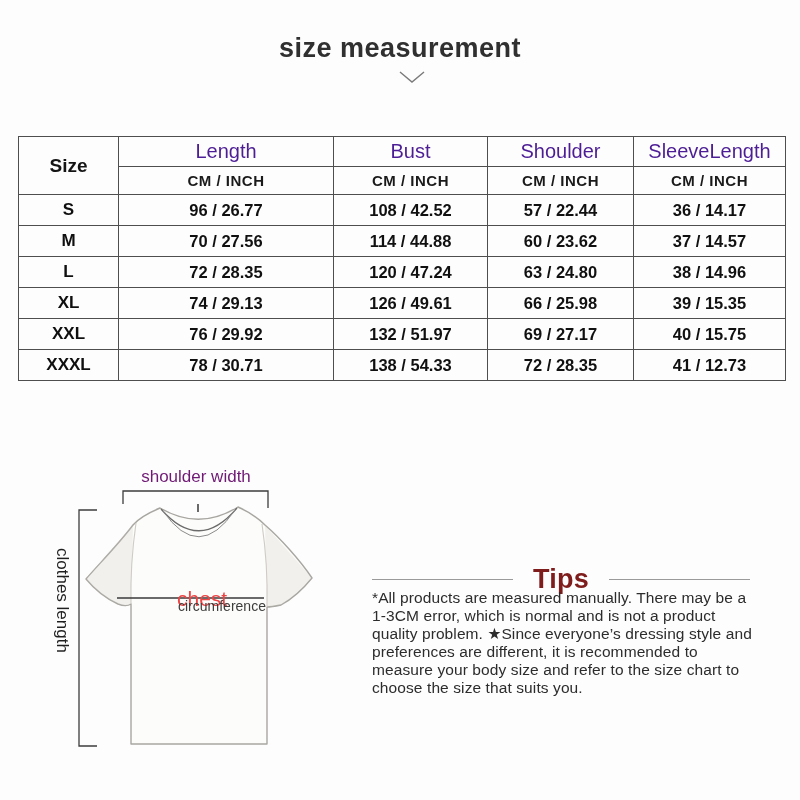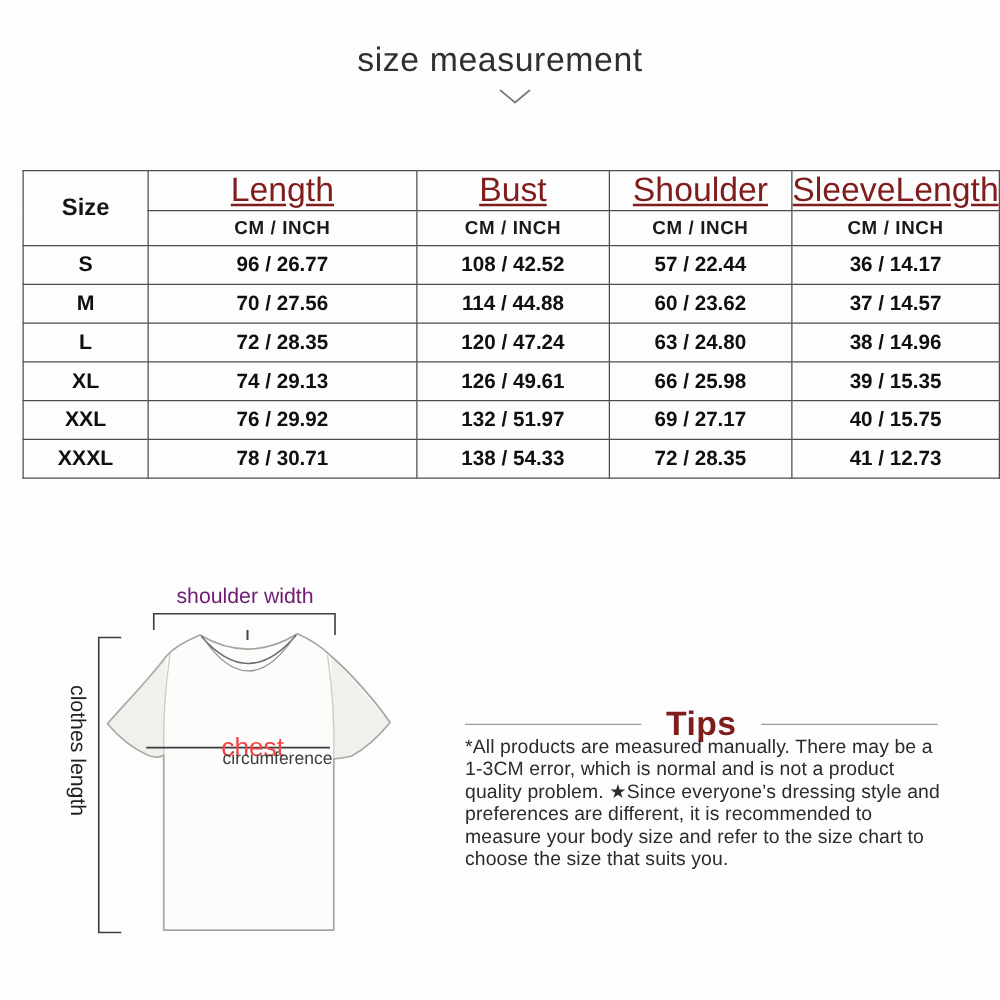--- a/index.html
+++ b/index.html
@@ -10,7 +10,7 @@
   
   .page-title{
     position:absolute;left:0;top:33px;width:800px;text-align:center;
-    font-size:27px;font-weight:400;color:#303030;letter-spacing:.5px;
+    font-size:27px;font-weight:700;color:#303030;letter-spacing:.5px;
   }
   .title-chevron{position:absolute;left:399px;top:71px;width:26px;height:13px;}
   

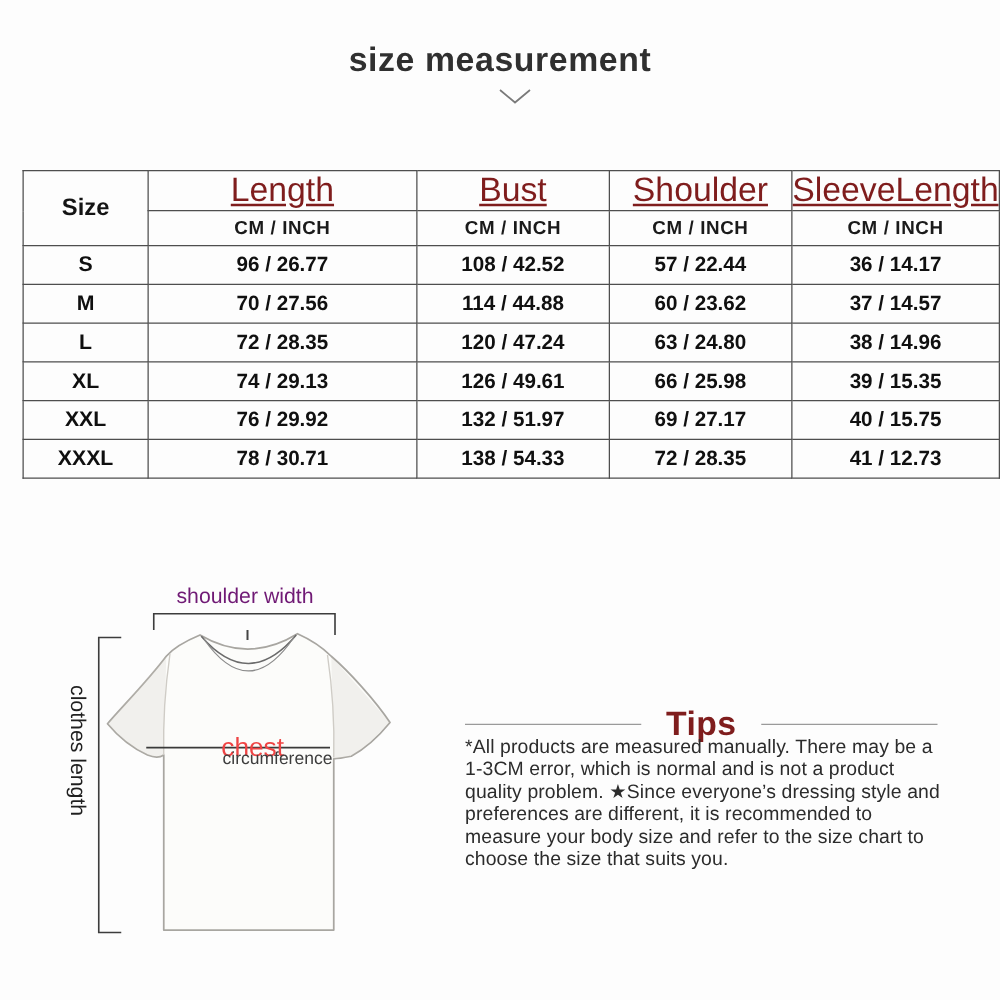--- a/index.html
+++ b/index.html
@@ -23,7 +23,7 @@
     white-space:nowrap;overflow:hidden;
   }
   th.corner{font-size:19px;font-weight:bold;color:#141414;}
-  th.colname{font-size:27px;font-weight:400;color:#7f1d1d;height:29px;text-decoration:underline;}
+  th.colname{font-size:20px;font-weight:400;color:#4c1d95;height:29px;}
   th.unit{font-size:15px;font-weight:bold;color:#1a1a1a;height:27px;letter-spacing:.5px;}
   td.sizecell{font-size:17px;font-weight:bold;color:#0f0f0f;height:30px;}
   td.valcell{font-size:16.5px;font-weight:bold;color:#101010;height:30px;}

